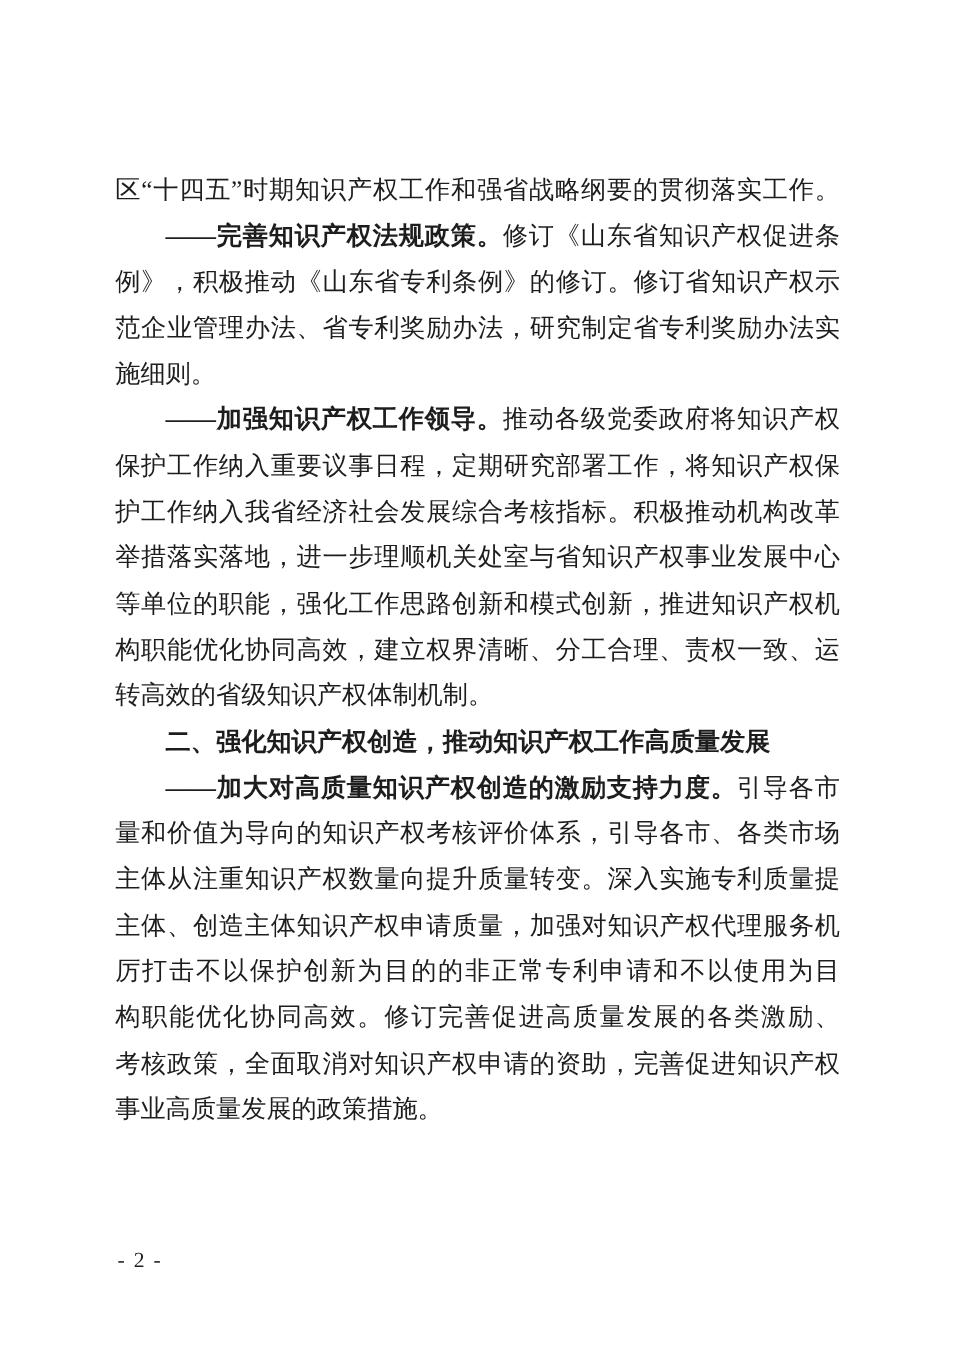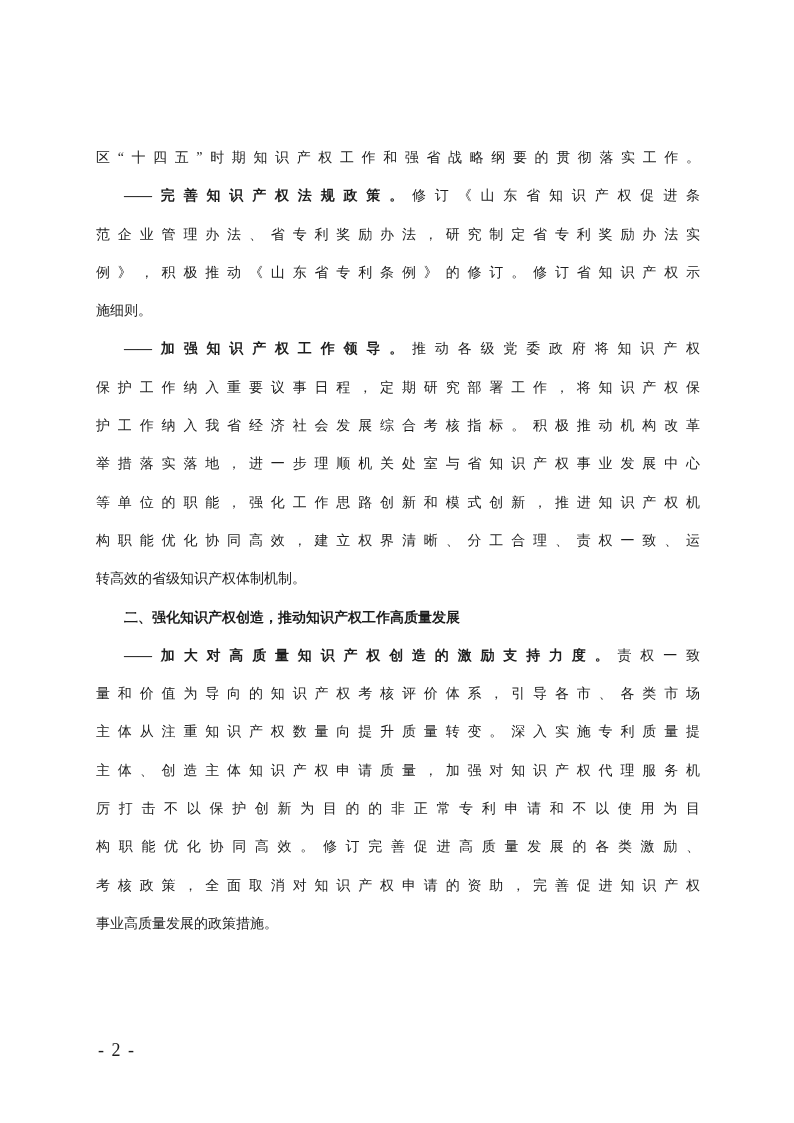--- a/index.html
+++ b/index.html
@@ -21,7 +21,7 @@
     left: 96px;
     top: 139px;
     width: 604px;
-    font-size: 14px;
+    font-size: 21px;
     line-height: 38.3px;
   }
   .line {

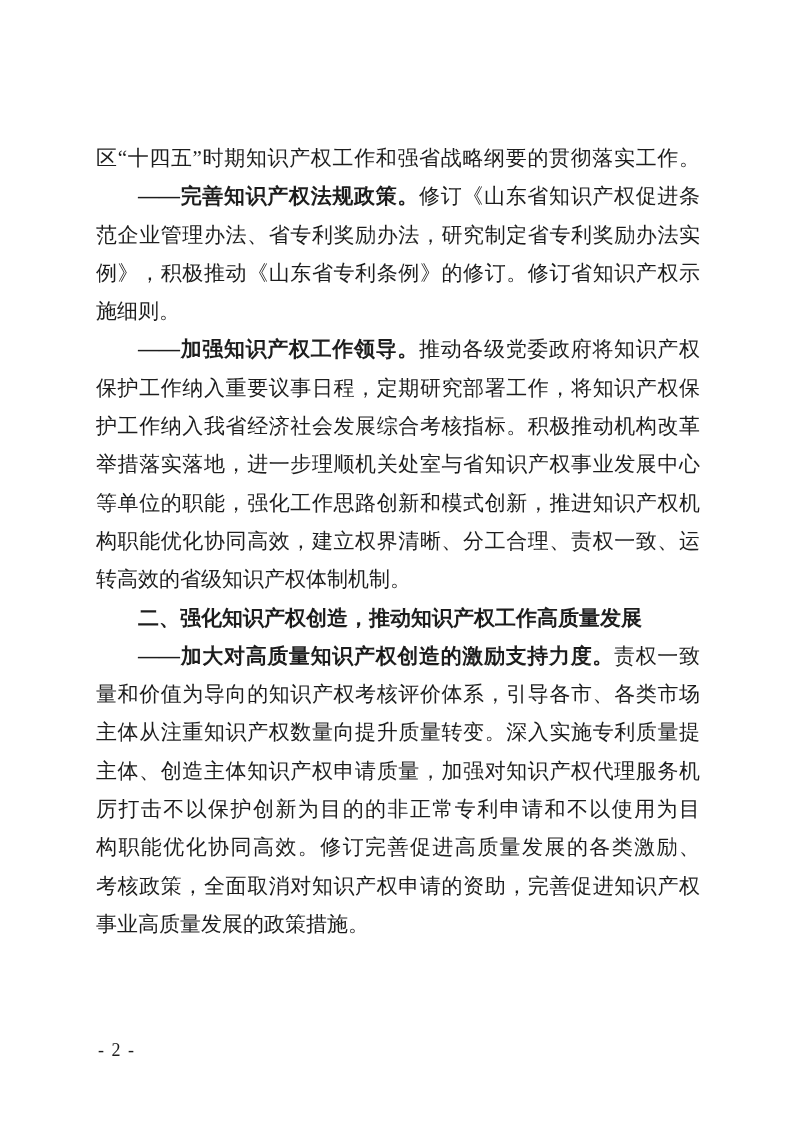--- a/index.html
+++ b/index.html
@@ -55,8 +55,8 @@
   <div class="content">
     <div class="line"><span class="b"></span><span>区“十四五”时期知识产权工作和强省战略纲要的贯彻落实工作。</span></div>
     <div class="line indent"><span class="b">——完善知识产权法规政策。</span><span>修订《山东省知识产权促进条</span></div>
+    <div class="line"><span class="b"></span><span>例》，积极推动《山东省专利条例》的修订。修订省知识产权示</span></div>
     <div class="line"><span class="b"></span><span>范企业管理办法、省专利奖励办法，研究制定省专利奖励办法实</span></div>
-    <div class="line"><span class="b"></span><span>例》，积极推动《山东省专利条例》的修订。修订省知识产权示</span></div>
     <div class="line ll"><span class="b"></span><span>施细则。</span></div>
     <div class="line indent"><span class="b">——加强知识产权工作领导。</span><span>推动各级党委政府将知识产权</span></div>
     <div class="line"><span class="b"></span><span>保护工作纳入重要议事日程，定期研究部署工作，将知识产权保</span></div>

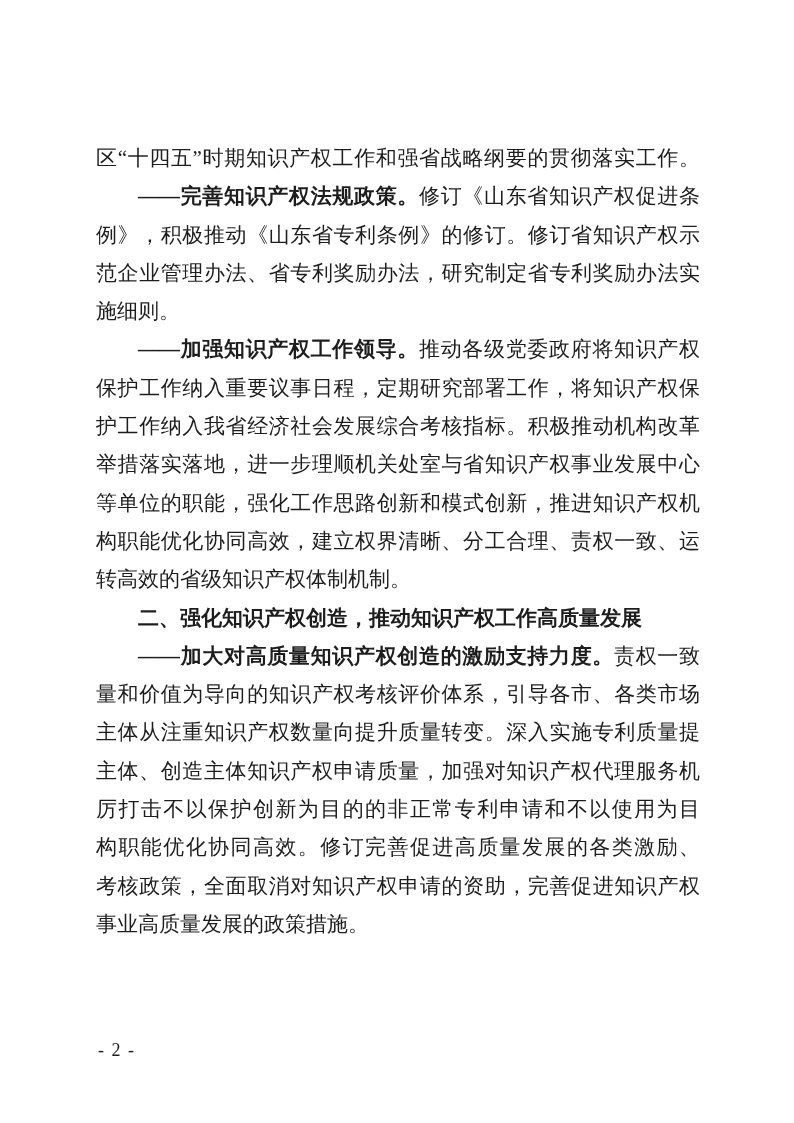--- a/index.html
+++ b/index.html
@@ -66,7 +66,7 @@
     <div class="line"><span class="b"></span><span>构职能优化协同高效，建立权界清晰、分工合理、责权一致、运</span></div>
     <div class="line ll"><span class="b"></span><span>转高效的省级知识产权体制机制。</span></div>
     <div class="line indent ll"><span class="b">二、强化知识产权创造，推动知识产权工作高质量发展</span><span></span></div>
-    <div class="line indent"><span class="b">——加大对高质量知识产权创造的激励支持力度。</span><span>责权一致</span></div>
+    <div class="line indent"><span class="b">——加大对高质量知识产权创造的激励支持力度。</span><span>引导各市</span></div>
     <div class="line"><span class="b"></span><span>量和价值为导向的知识产权考核评价体系，引导各市、各类市场</span></div>
     <div class="line"><span class="b"></span><span>主体从注重知识产权数量向提升质量转变。深入实施专利质量提</span></div>
     <div class="line"><span class="b"></span><span>主体、创造主体知识产权申请质量，加强对知识产权代理服务机</span></div>

